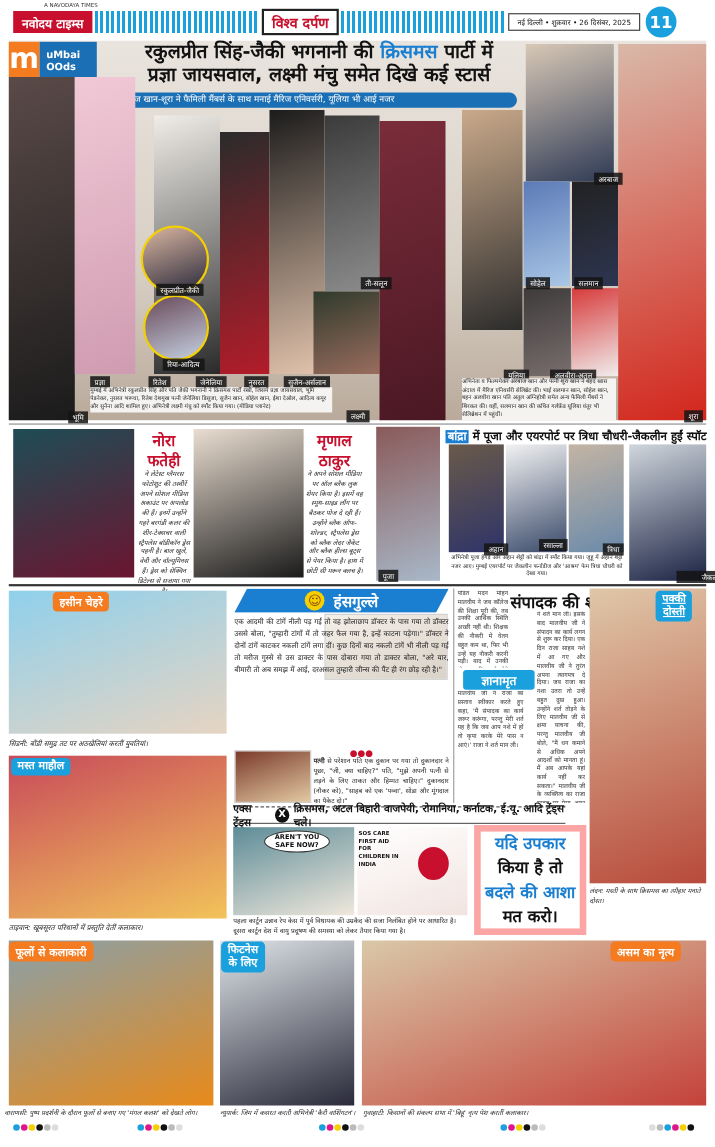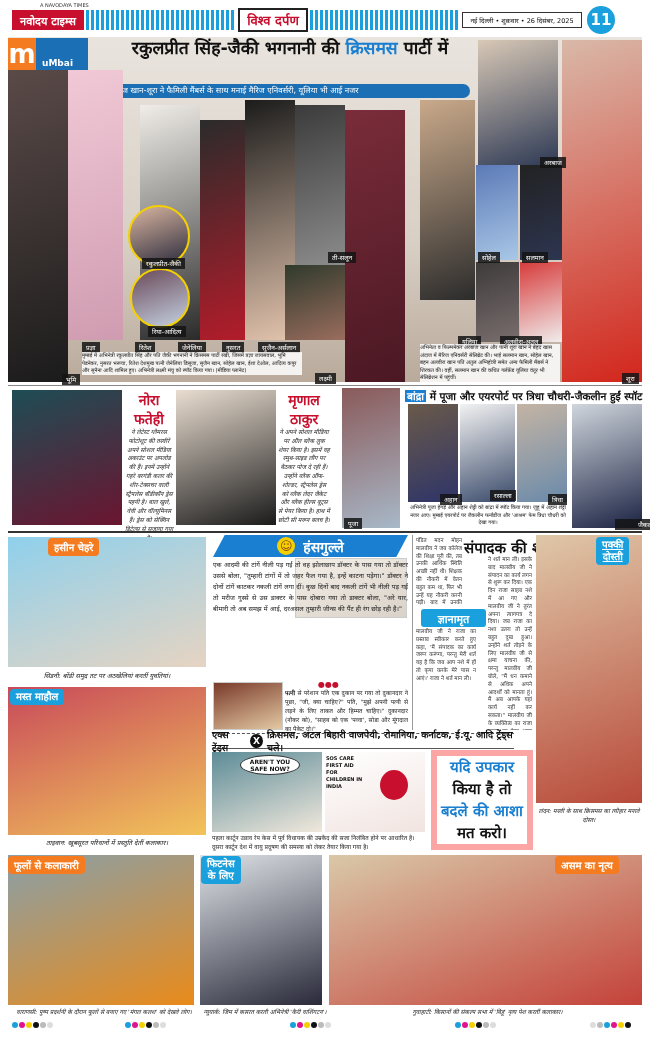--- a/index.html
+++ b/index.html
@@ -17,7 +17,7 @@
   .feat { left: 8px; top: 37px; width: 634px; height: 345px; background: linear-gradient(180deg,#e9e4de 0%,#d8cfc4 60%,#b9aa9b 100%); }
   .mumbai-logo { left: 8px; top: 38px; width: 80px; height: 32px; display:flex; }
   .mumbai-m { width: 28px; height: 32px; background:#f47b20; color:#fff; font-size: 26px; font-weight:bold; display:flex; align-items:center; justify-content:center; }
-  .mumbai-txt { flex:1; background:#1a6fb5; color:#fff; font-size: 9px; font-weight:bold; line-height: 11px; padding: 20px 6px; }
+  .mumbai-txt { flex:1; background:#1a6fb5; color:#fff; font-size: 9px; font-weight:bold; line-height: 11px; padding: 8px 6px; }
   .headline { left: 100px; top: 38px; width: 380px; font-size: 17.5px; font-weight: bold; line-height: 21px; text-align:center; color:#111; }
   .headline .hl { color: #1a7fd0; }
   .subhead { left: 100px; top: 84px; width: 370px; height: 14px; background: #1a6fb5; color: #fff; font-size: 8px; line-height: 14px; padding-left: 6px; border-radius: 0 8px 8px 0; }

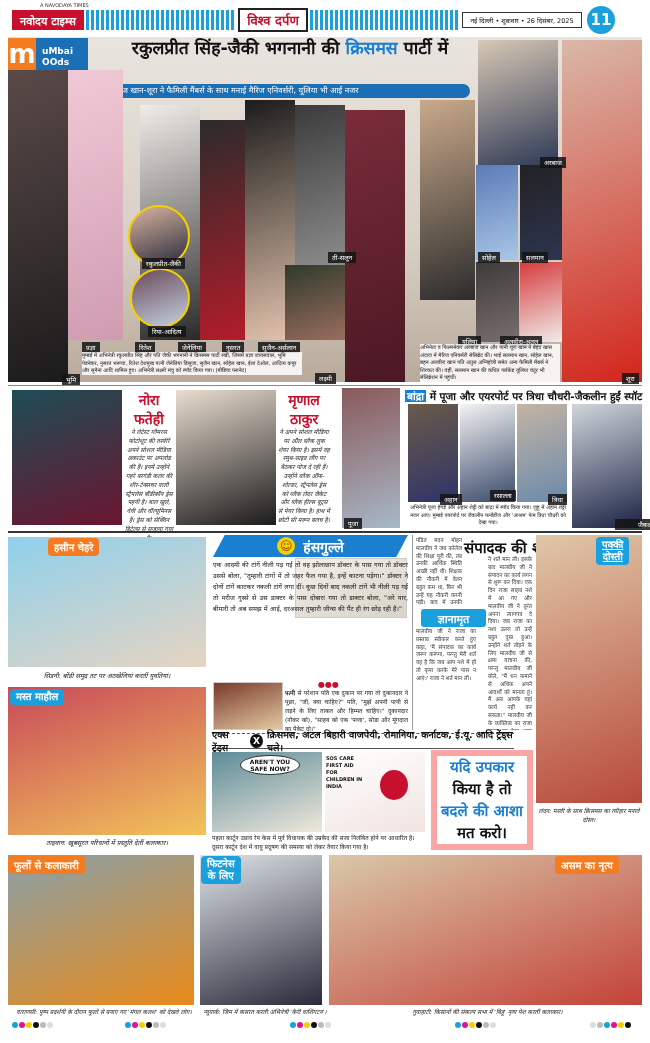--- a/index.html
+++ b/index.html
@@ -68,6 +68,7 @@
 </div>
 <div class="abs headline">
   <span>रकुलप्रीत सिंह-जैकी भगनानी की </span><span class="hl">क्रिसमस</span><span> पार्टी में</span><br>
+  <span>प्रज्ञा जायसवाल, लक्ष्मी मंचु समेत दिखे कई स्टार्स</span>
 </div>
 <div class="abs subhead">अरबाज खान-शूरा ने फैमिली मैंबर्स के साथ मनाई मैरिज एनिवर्सरी, यूलिया भी आई नजर</div>
 

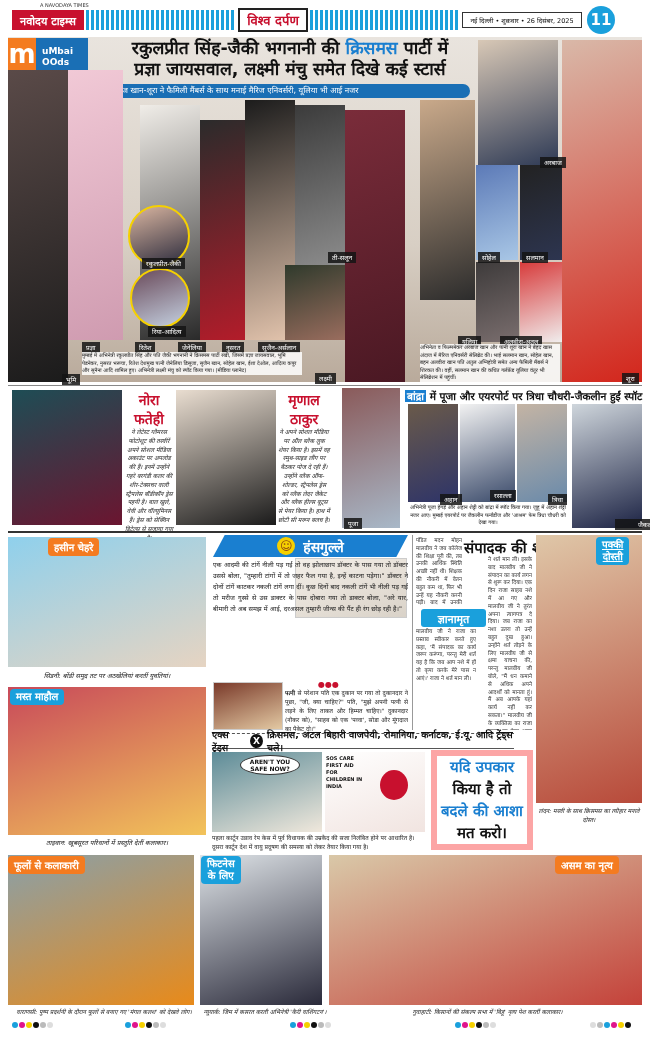--- a/index.html
+++ b/index.html
@@ -32,7 +32,7 @@
   
   .badge-o { background: #f47b20; color: #fff; font-size: 10px; font-weight:bold; padding: 2px 6px; border-radius: 4px; }
   .badge-b { background: #1aa0dc; color: #fff; font-size: 10px; font-weight:bold; padding: 2px 6px; border-radius: 4px; line-height: 12px; }
-  .cap { font-size: 6.5px; color:#222; font-style: italic; text-align: center; }
+  .cap { font-size: 6.5px; color:#222; font-style: italic; }
   
   .hg-banner { left: 213px; top: 535px; width: 195px; height: 22px; background:#1a7fd0; clip-path: polygon(6% 0, 100% 0, 94% 100%, 0 100%); color:#fff; font-size: 14px; font-weight:bold; display:flex; align-items:center; justify-content:center; gap:8px; }
   .hg-face { width: 18px; height: 18px; border-radius:50%; background:#f5d000; font-size: 12px; display:flex; align-items:center; justify-content:center; color:#8b4513; }

